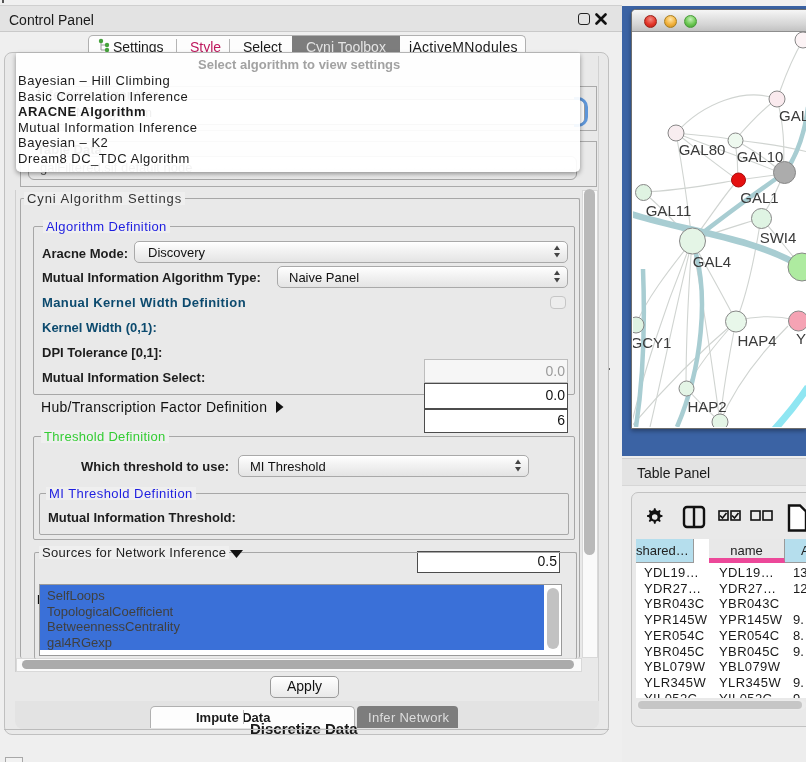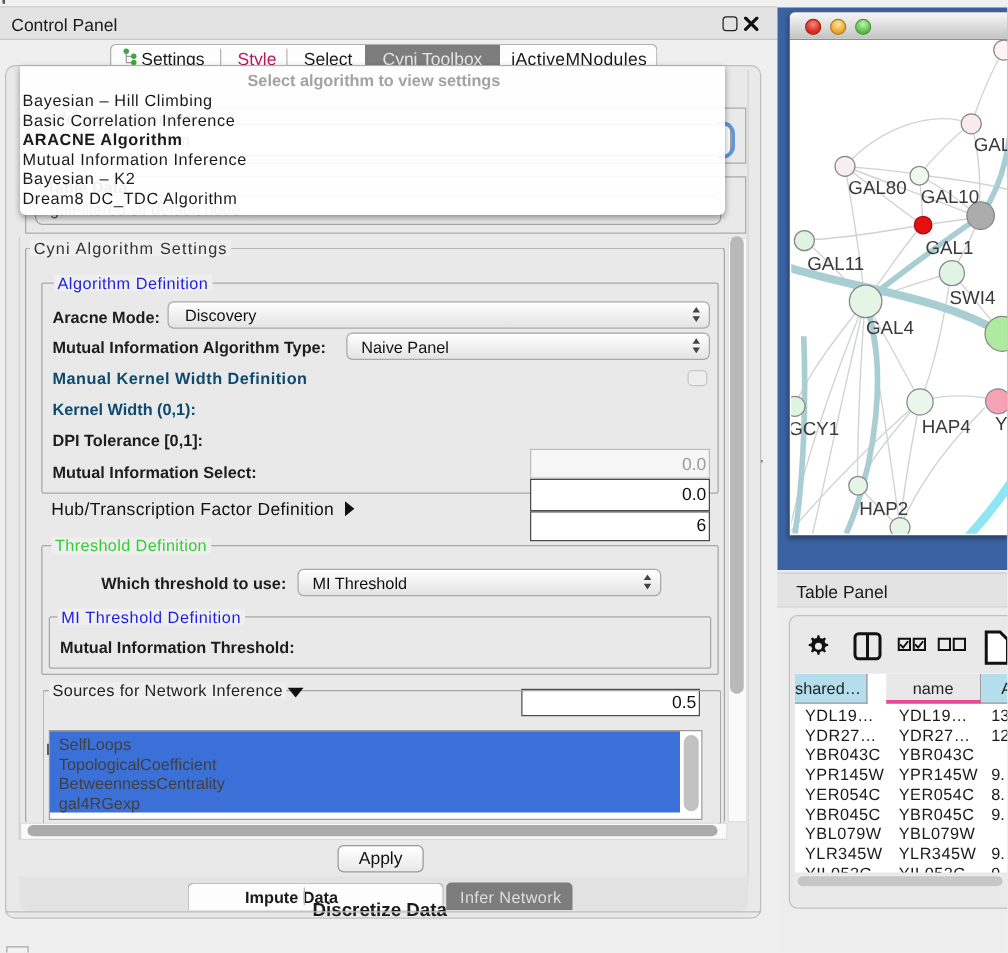--- a/index.html
+++ b/index.html
@@ -135,7 +135,7 @@
 
 <div class="ab" style="left:636px;top:539px;width:170px;height:159px;background:#fff;overflow:hidden;">
   <div class="ab" style="left:0;top:0;width:58px;height:24px;background:#b5deed;border-right:1px solid #9a9a9a;border-bottom:1px solid #9a9a9a;box-sizing:border-box;font-size:13px;color:#222;line-height:23px;">shared…</div>
-  <div class="ab" style="left:73px;top:0;width:76px;height:24px;background:#e8e8e8;border-right:1px solid #9a9a9a;border-bottom:3px solid #ec4899;box-sizing:border-box;text-align:center;font-size:13px;color:#222;line-height:23px;">name</div>
+  <div class="ab" style="left:73px;top:0;width:76px;height:24px;background:#e8e8e8;border-right:1px solid #9a9a9a;border-bottom:5px solid #ec4899;box-sizing:border-box;text-align:center;font-size:13px;color:#222;line-height:23px;">name</div>
   <div class="ab" style="left:149px;top:0;width:60px;height:24px;background:#b5deed;border-bottom:1px solid #9a9a9a;box-sizing:border-box;text-align:left;padding-left:16px;font-size:13px;color:#222;line-height:23px;">Avera…</div>
   <div class="ab" style="left:0;top:0;width:170px;height:159px;font-size:13px;color:#1a1a1a;">
 <div class="ab" style="left:8px;top:26.0px;letter-spacing:0.4px;">YDL19…</div>

